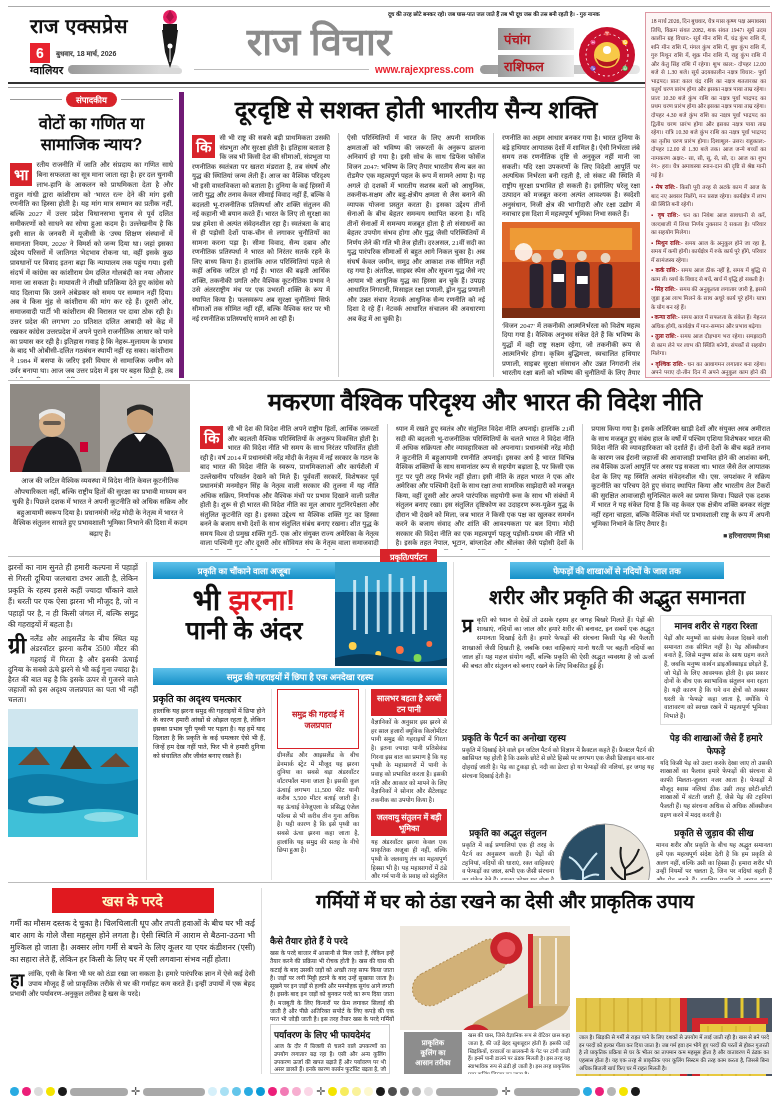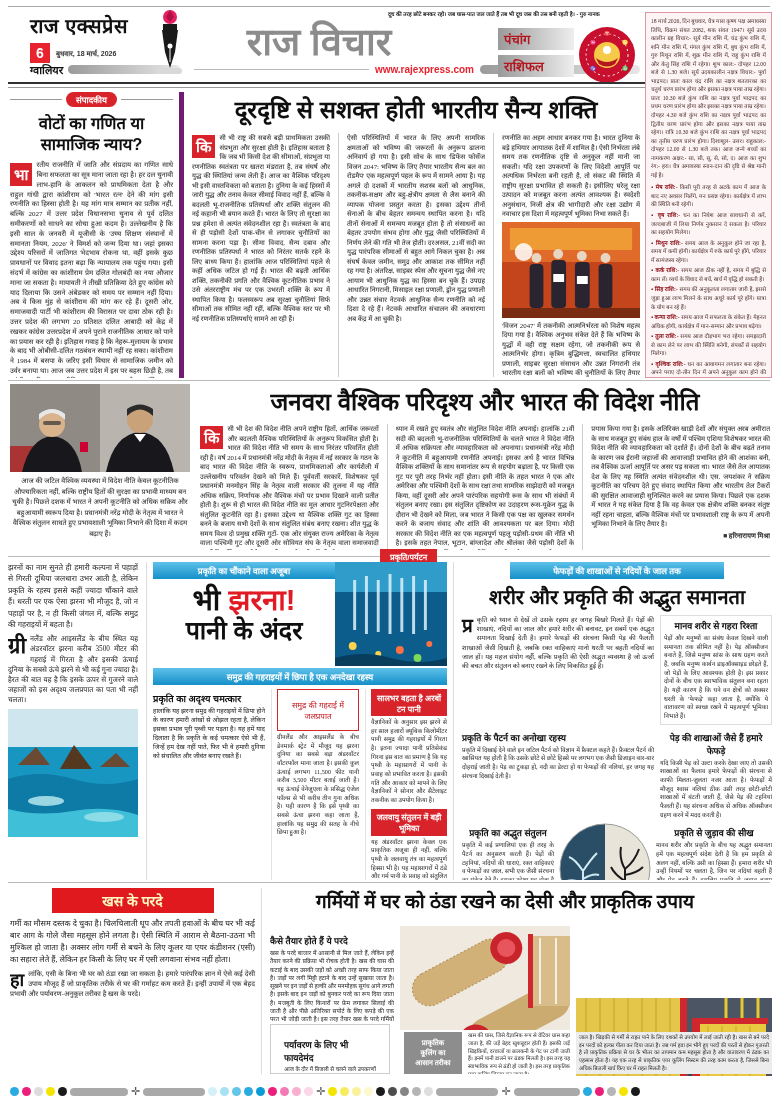--- a/index.html
+++ b/index.html
@@ -203,7 +203,7 @@
       <div class="caption" style="margin-top:4px;font-size:7px;text-align:center;line-height:1.5;">आज की जटिल वैश्विक व्यवस्था में विदेश नीति केवल कूटनीतिक औपचारिकता नहीं, बल्कि राष्ट्रीय हितों की सुरक्षा का प्रभावी माध्यम बन चुकी है। पिछले दशक में भारत ने अपनी कूटनीति को अधिक सक्रिय और बहुआयामी स्वरूप दिया है। प्रधानमंत्री नरेंद्र मोदी के नेतृत्व में भारत ने वैश्विक संतुलन साधते हुए प्रभावशाली भूमिका निभाने की दिशा में कदम बढ़ाए हैं।</div>
     </div>
     <div style="flex:1;min-width:0;">
-      <div class="headline" style="font-size:24px;text-align:center;margin:0 0 7px 0;">जनवरा वैश्विक परिदृश्य और भारत की विदेश नीति</div>
+      <div class="headline" style="font-size:24px;text-align:center;margin:0 0 7px 0;">मकरणा वैश्विक परिदृश्य और भारत की विदेश नीति</div>
       <div class="colgap" style="height:126px;overflow:hidden;">
         <div class="col t">
           <span class="dcbox">कि</span><span>सी भी देश की विदेश नीति अपने राष्ट्रीय हितों, आर्थिक जरूरतों और बदलती वैश्विक परिस्थितियों के अनुरूप विकसित होती है। भारत की विदेश नीति भी समय के साथ निरंतर परिवर्तित होती रही है। वर्ष 2014 में प्रधानमंत्री नरेंद्र मोदी के नेतृत्व में नई सरकार के गठन के बाद भारत की विदेश नीति के स्वरूप, प्राथमिकताओं और कार्यशैली में उल्लेखनीय परिवर्तन देखने को मिले हैं। पूर्ववर्ती सरकारें, विशेषकर पूर्व प्रधानमंत्री मनमोहन सिंह के नेतृत्व वाली सरकार की तुलना में यह नीति अधिक सक्रिय, निर्णायक और वैश्विक मंचों पर प्रभाव दिखाने वाली प्रतीत होती है। शुरू से ही भारत की विदेश नीति का मूल आधार गुटनिरपेक्षता और संतुलित कूटनीति रहा है। इसका उद्देश्य था वैश्विक शक्ति गुट का हिस्सा बनने के बजाय सभी देशों के साथ संतुलित संबंध बनाए रखना। शीत युद्ध के समय विश्व दो प्रमुख शक्ति गुटों- एक ओर संयुक्त राज्य अमेरिका के नेतृत्व वाला पश्चिमी गुट और दूसरी ओर सोवियत संघ के नेतृत्व वाला समाजवादी गुट में विभाजित था। ऐसे समय में भारत ने राष्ट्रीय हितों को</span>

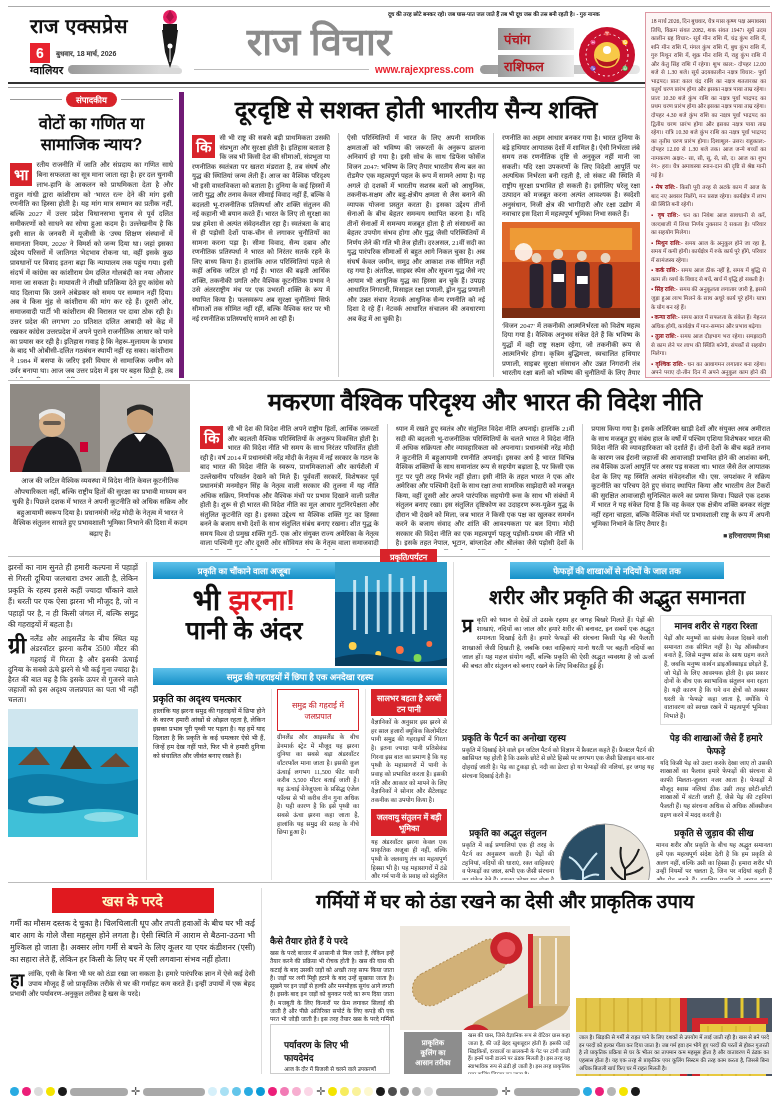--- a/index.html
+++ b/index.html
@@ -15,8 +15,8 @@
   
   .redbar{background:#d8232a;color:#fff;font-weight:bold;font-size:8px;text-align:center;
           padding:2.5px 2px;margin:4px 0 2px 0;}
-  .redboxhead{color:#c0161f;border:1px solid #d8232a;font-weight:normal;font-size:8px;text-align:center;
-          padding:9px 2px;margin:0 0 2px 0;background:#fff;}
+  .redboxhead{color:#c0161f;border:1px solid #d8232a;font-weight:bold;font-size:8px;text-align:center;
+          padding:18px 2px;margin:0 0 2px 0;background:#fff;}
   .bluebar{background:linear-gradient(180deg,#5ec1ea,#1590c8);color:#fff;font-weight:bold;
            font-size:8.5px;text-align:center;padding:3px 2px;}
   .subhead{font-weight:bold;font-size:9px;text-align:center;color:#111;margin:3px 0 2px 0;

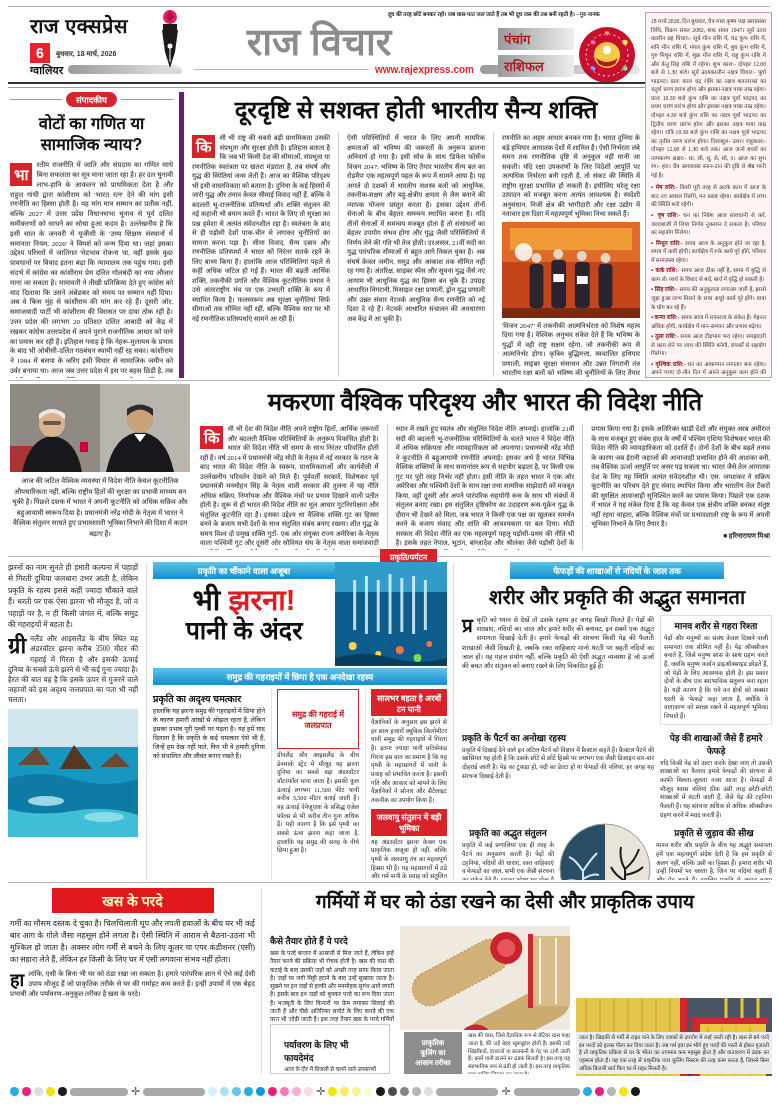--- a/index.html
+++ b/index.html
@@ -379,7 +379,7 @@
       <div class="t" style="font-size:5.9px;">खस के परदे बाजार में आसानी से मिल जाते हैं, लेकिन इन्हें तैयार करने की प्रक्रिया भी रोचक होती है। खस की घास की कटाई के बाद उसकी जड़ों को अच्छी तरह साफ किया जाता है। जड़ों पर लगी मिट्टी हटाने के बाद उन्हें सुखाया जाता है। सूखने पर इन जड़ों से हल्की और मनमोहक सुगंध आने लगती है। इसके बाद इन जड़ों को बुनकर परदे का रूप दिया जाता है। मजबूती के लिए किनारों पर फ्रेम लगाकर सिलाई की जाती है और पीछे अतिरिक्त सपोर्ट के लिए कपड़े की एक परत भी जोड़ी जाती है। इस तरह तैयार खस के परदे गर्मियों में घर को प्राकृतिक रूप से ठंडा रखने का सस्ता, सुंदर और टिकाऊ समाधान बन जाते हैं।</div>
     </div>
 
-    <div class="abs" style="left:262px;top:138px;width:120px;height:50px;border:1px solid #ccc;padding:13px;box-sizing:border-box;overflow:hidden;">
+    <div class="abs" style="left:262px;top:138px;width:120px;height:50px;border:1px solid #ccc;padding:3px;box-sizing:border-box;overflow:hidden;">
       <div class="subhead" style="text-align:left;margin-top:0;">पर्यावरण के लिए भी फायदेमंद</div>
       <div class="t" style="font-size:5.6px;">आज के दौर में बिजली से चलने वाले उपकरणों का उपयोग लगातार बढ़ रहा है। एसी और अन्य कूलिंग उपकरण ऊर्जा की खपत बढ़ाते हैं और पर्यावरण पर भी असर डालते हैं। इनके कारण कार्बन फुटप्रिंट बढ़ता है, जो ग्लोबल वॉर्मिंग की समस्या को और गंभीर बनाता है। इसके विपरीत, खस के परदे पर्यावरण के अनुकूल विकल्प माने जाते हैं। ये सस्ते, टिकाऊ और लंबे समय तक उपयोगी होते हैं। साथ ही यह गर्म हवा को सीधे घर के अंदर आने से रोकते हैं और कमरे के तापमान को प्राकृतिक रूप से ठंडा रखने में मदद करते हैं। खिड़की के लिहाज से भी खस के परदे आकर्षक होते हैं।</div>
     </div>

